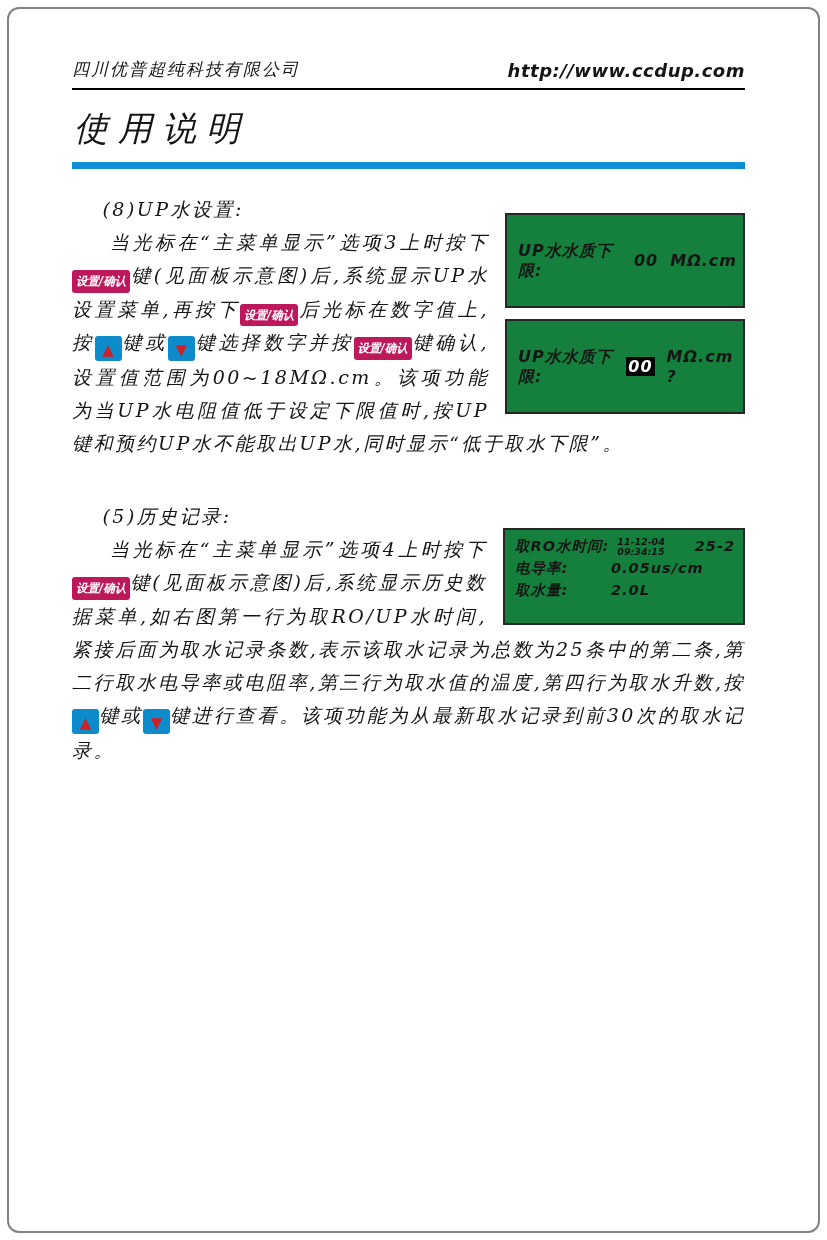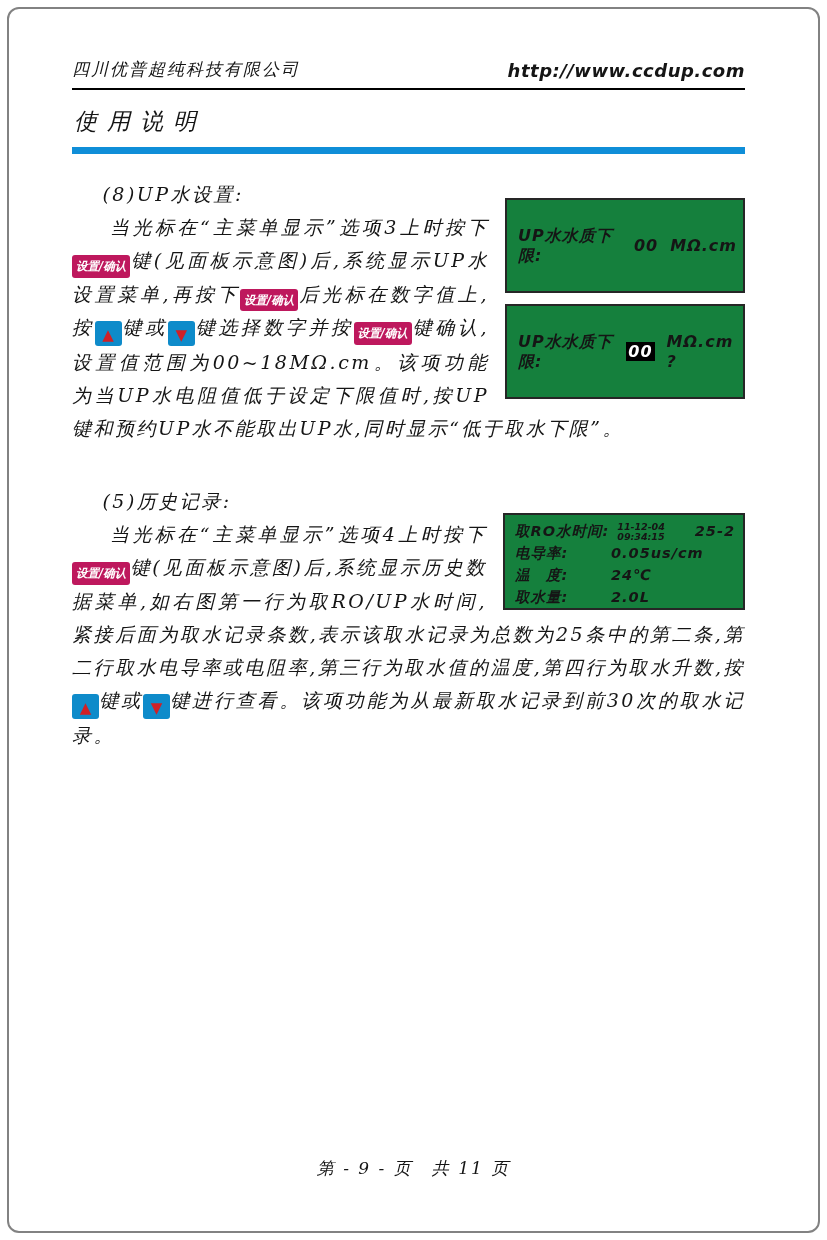--- a/index.html
+++ b/index.html
@@ -25,7 +25,7 @@
   .site { font-size:18px; font-weight:bold; letter-spacing:0.5px;margin-left:32px; }
 
   .doc-title {
-    font-size:23px; font-weight:normal; letter-spacing:10px;
+    font-size:34px; font-weight:normal; letter-spacing:10px;
     margin:16px 0 10px 2px;
   }
   .blue-rule { height:7px; background:#0f8ed8; }

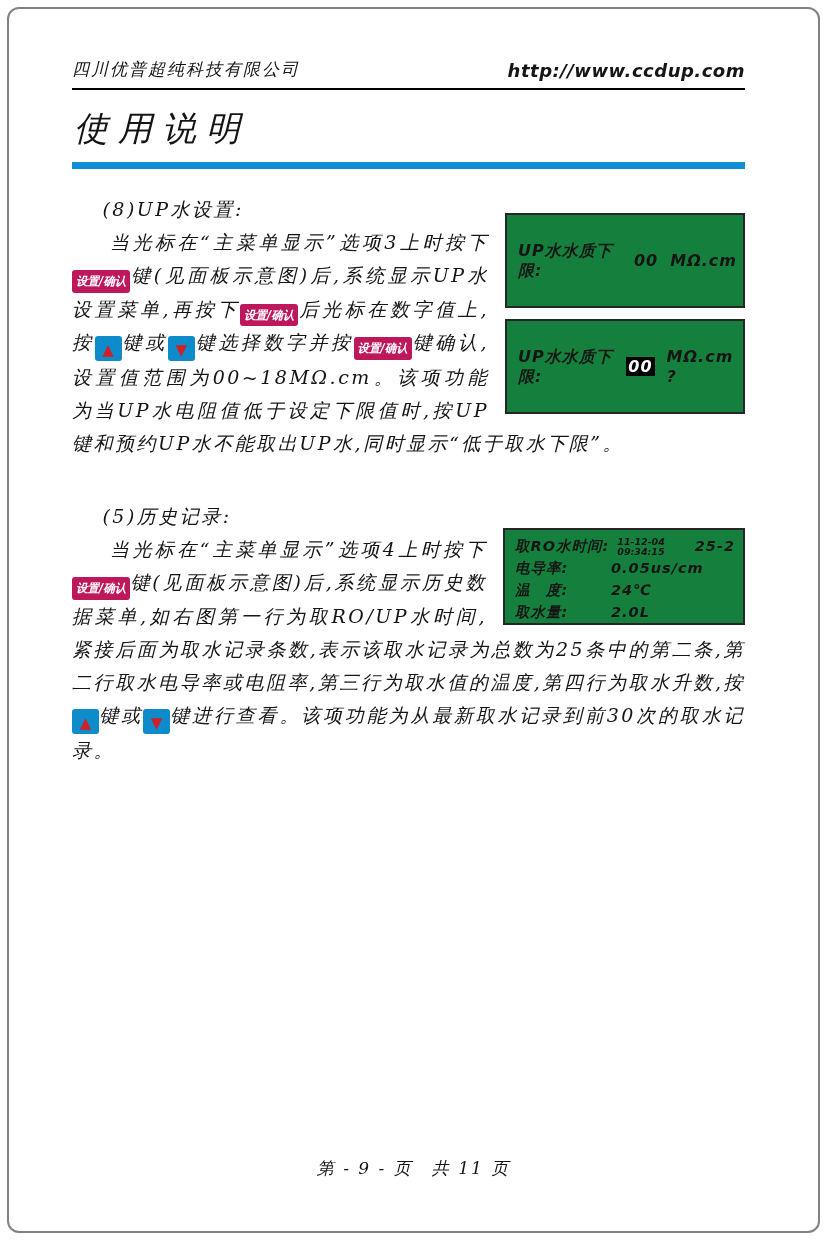--- a/index.html
+++ b/index.html
@@ -133,10 +133,6 @@
           <span>0.05us/cm</span>
         </div>
         <div class="hrow">
-          <span class="lab">温　度:</span>
-          <span>24℃</span>
-        </div>
-        <div class="hrow">
           <span class="lab">取水量:</span>
           <span>2.0L</span>
         </div>

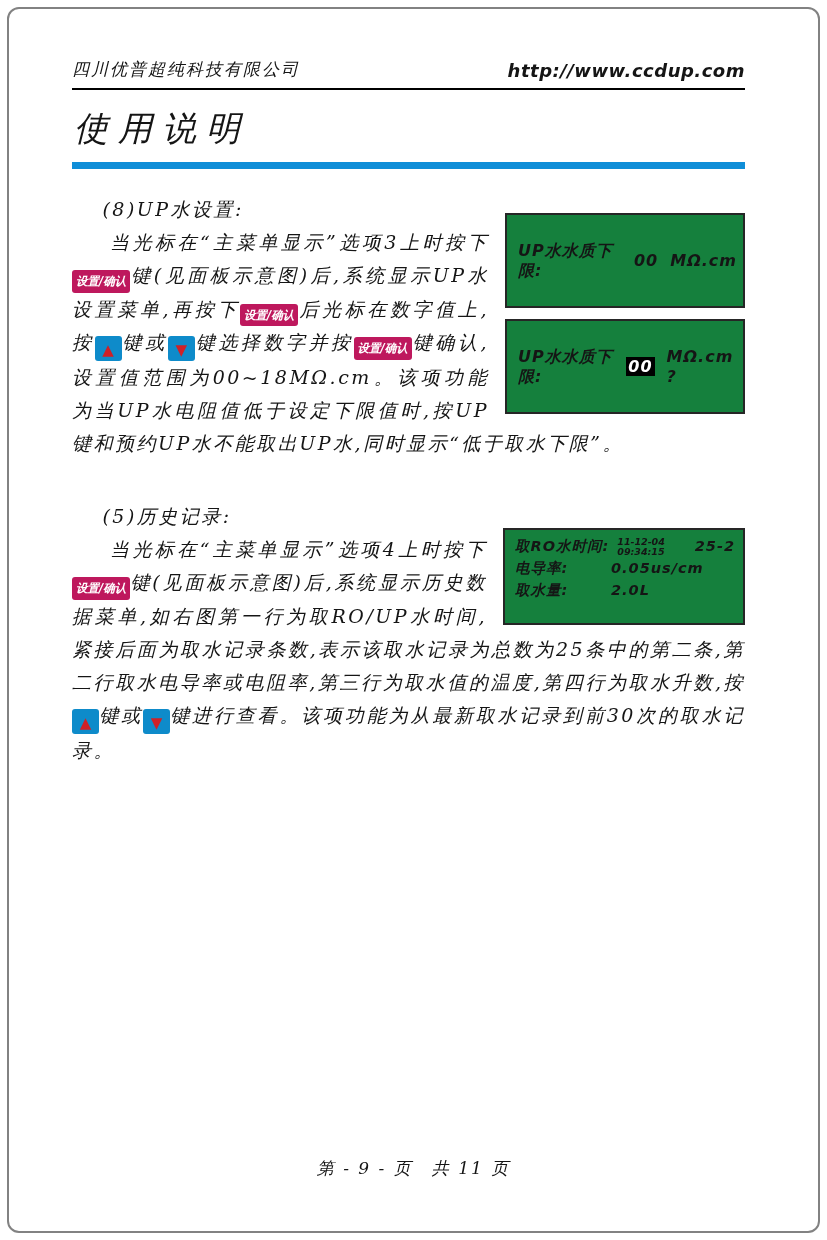--- a/index.html
+++ b/index.html
@@ -144,7 +144,6 @@
 
   </div>
 
-  <div class="footer">第 - 9 - 页　共 11 页</div>
 </div>
 
 </body></html>

